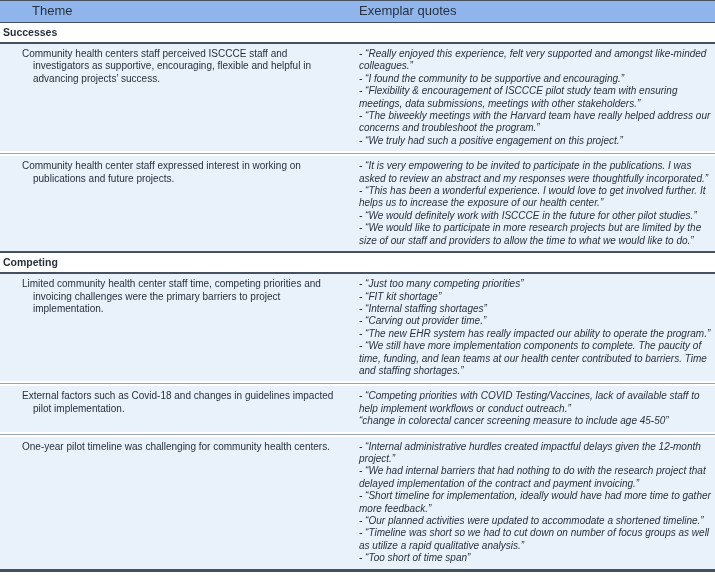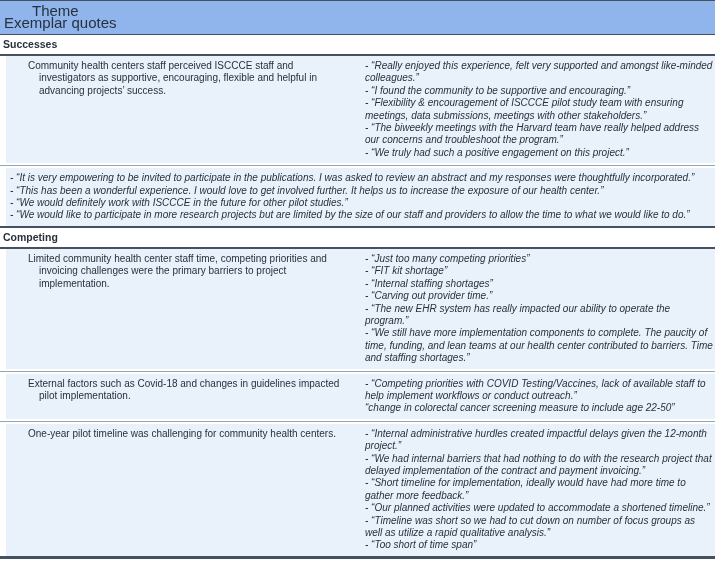--- a/index.html
+++ b/index.html
@@ -27,9 +27,8 @@
     display: flex;
     background: var(--header_bg);
     padding: 4px 0 5px 0;
-    font-size: 15px;
+    font-size: 13px;
     line-height: 12px;
-    flex-direction: column;
   }
   .hcell-theme  { width: 355px; padding-left: 32px; }
   .hcell-quotes { flex: 1; padding-left: 4px; padding-right: 10px; }

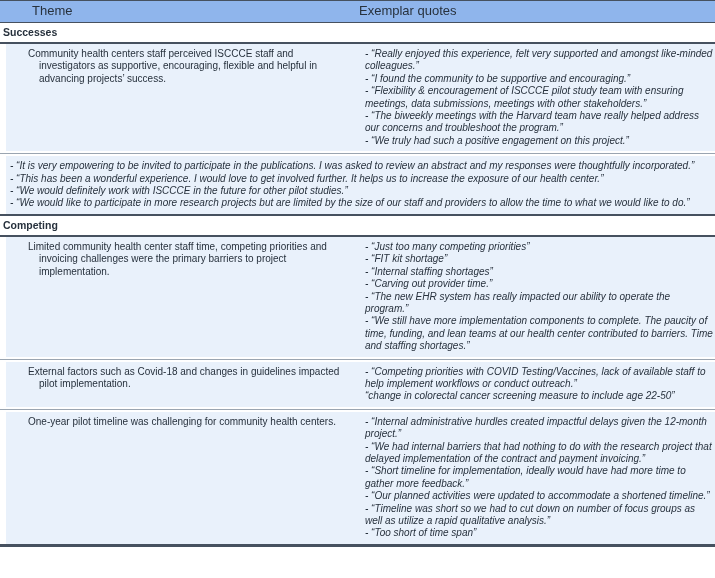--- a/index.html
+++ b/index.html
@@ -48,7 +48,6 @@
     display: flex;
     background: var(--row_bg);
     padding: 4px 0;
-    margin-left: 6px;
   }
   .cell-theme {
     width: 355px;

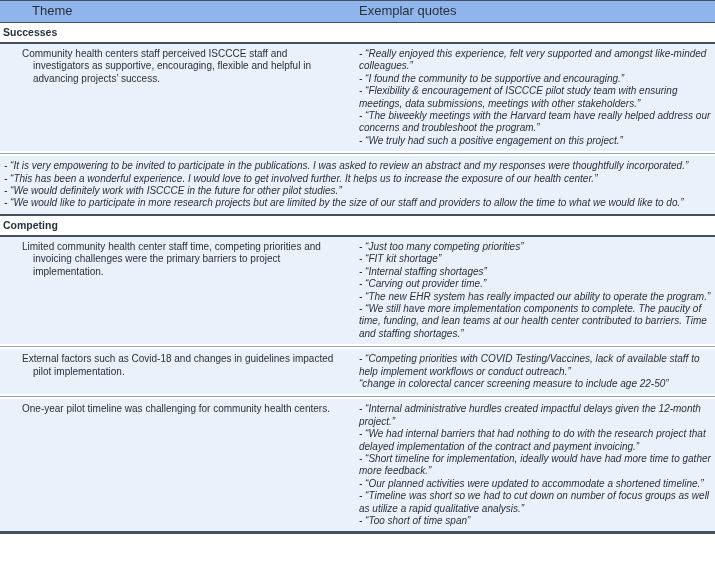--- a/index.html
+++ b/index.html
@@ -105,6 +105,7 @@
   <div class="row-sep"></div>
 
   <div class="data-row">
+    <div class="cell-theme">Community health center staff expressed interest in working on publications and future projects.</div>
     <div class="cell-quotes">- “It is very empowering to be invited to participate in the publications. I was asked to review an abstract and my responses were thoughtfully incorporated.”
 - “This has been a wonderful experience. I would love to get involved further. It helps us to increase the exposure of our health center.”
 - “We would definitely work with ISCCCE in the future for other pilot studies.”

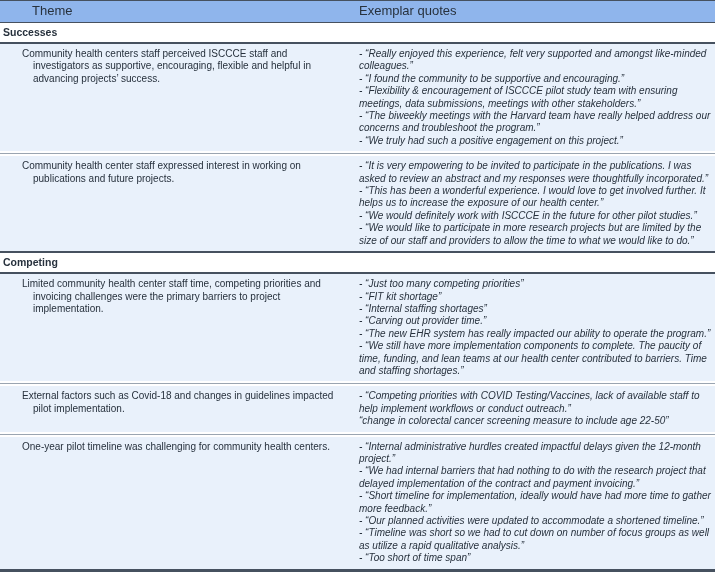--- a/index.html
+++ b/index.html
@@ -131,7 +131,7 @@
   <div class="data-row">
     <div class="cell-theme">External factors such as Covid-18 and changes in guidelines impacted pilot implementation.</div>
     <div class="cell-quotes">- “Competing priorities with COVID Testing/Vaccines, lack of available staff to help implement workflows or conduct outreach.”
-“change in colorectal cancer screening measure to include age 22-50”</div>
+“change in colorectal cancer screening measure to include age 45-50”</div>
   </div>
 
   <div class="row-sep"></div>

